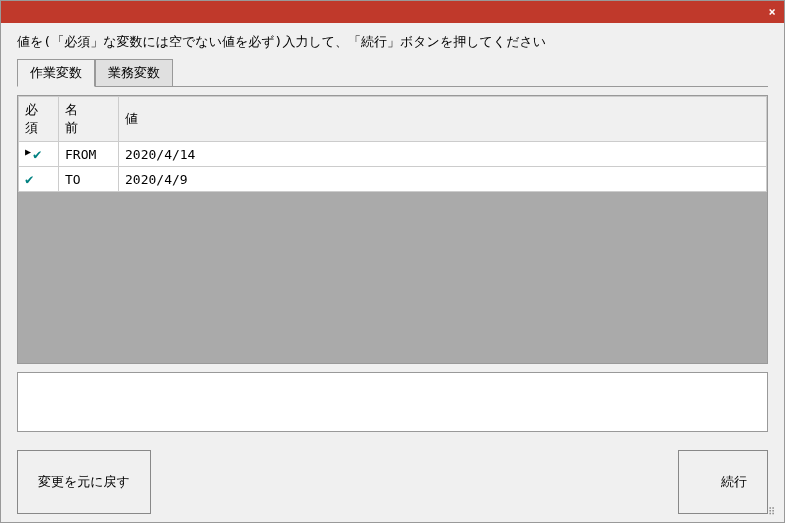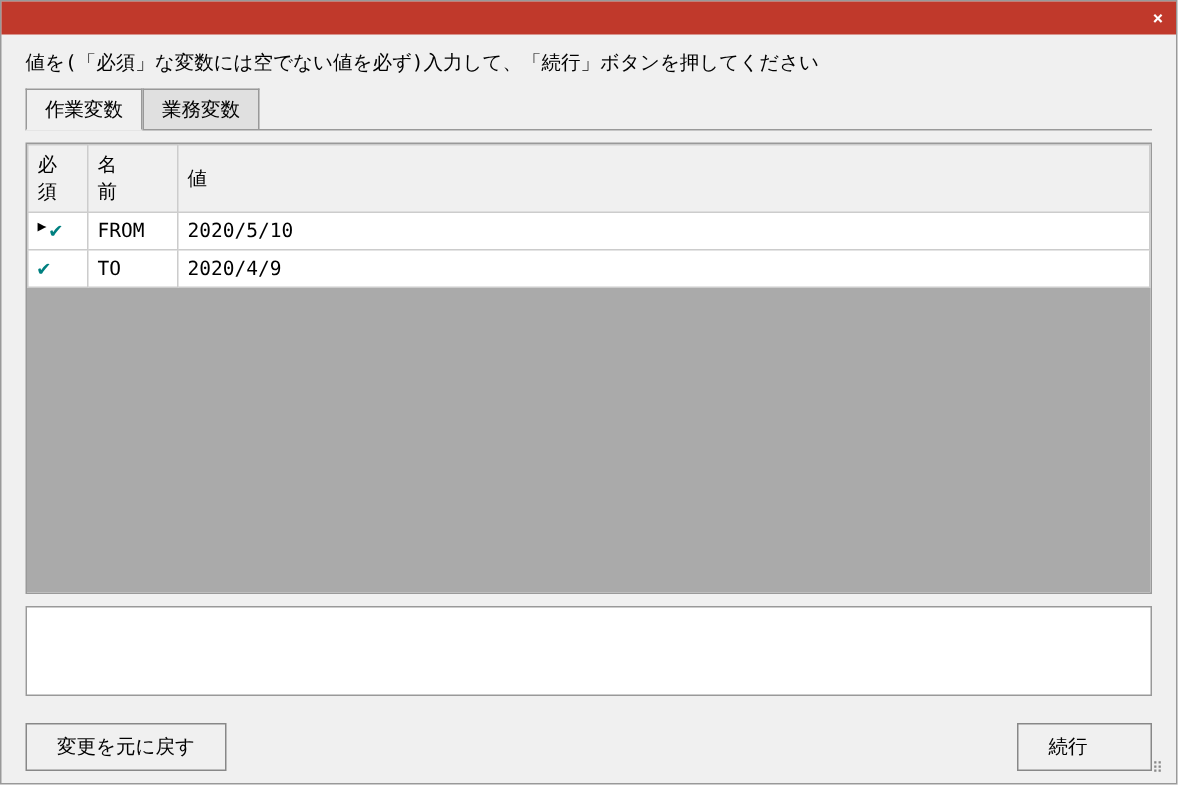--- a/index.html
+++ b/index.html
@@ -221,7 +221,7 @@
               <span class="check-icon">✔</span>
             </td>
             <td>FROM</td>
-            <td>2020/5/10</td>
+            <td>2020/4/14</td>
           </tr>
           <tr>
             <td>

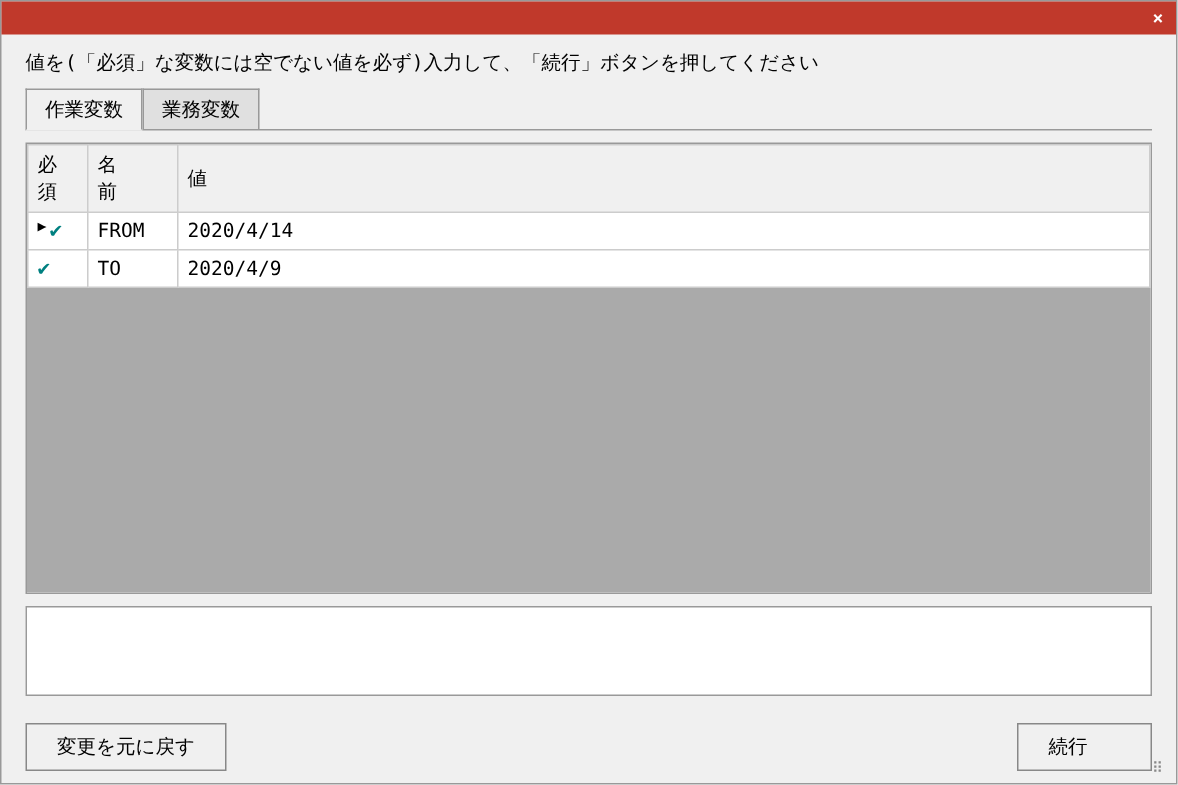--- a/index.html
+++ b/index.html
@@ -153,14 +153,14 @@
     }
 
     .btn {
-      padding: 6px 20px;
+      padding: 22px 20px;
       background: #f0f0f0;
       border: 1px solid #888;
       cursor: pointer;
       font-size: 13px;
       color: #000;
       min-width: 90px;
-      text-align: left;
+      text-align: right;
     }
 
     .btn-group {

